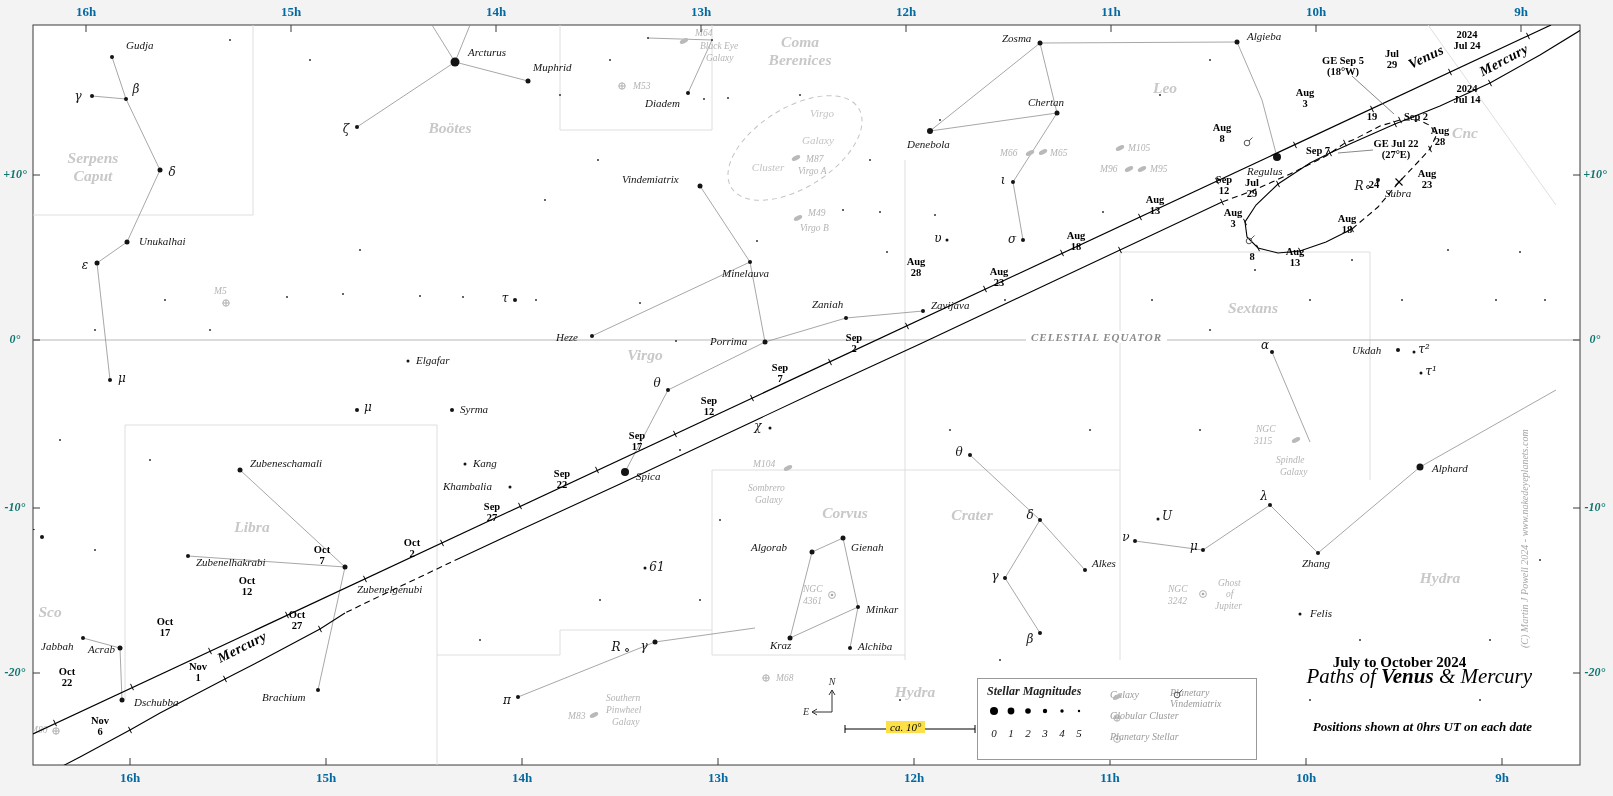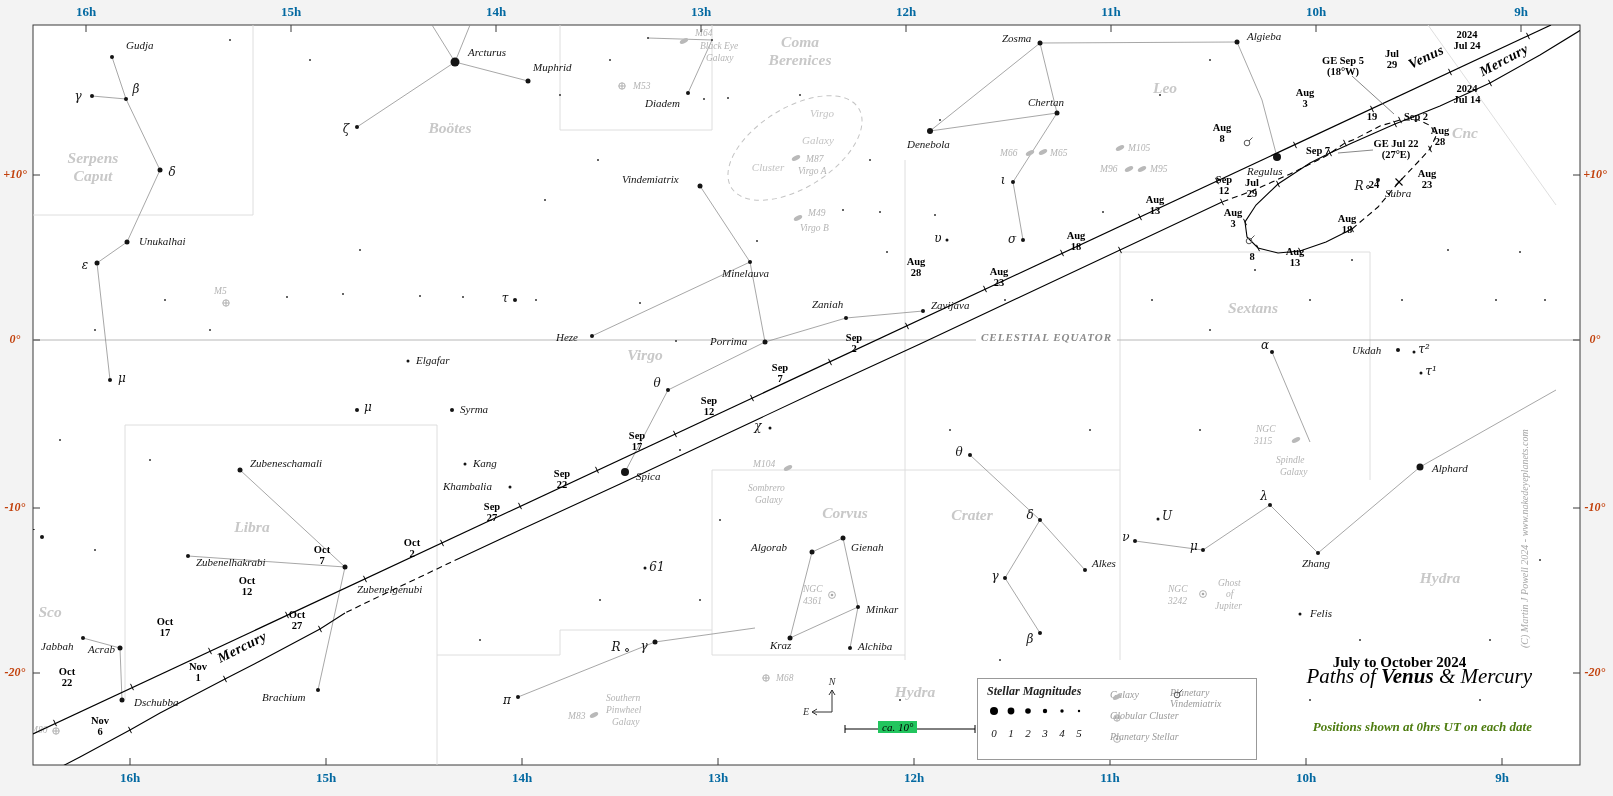--- a/index.html
+++ b/index.html
@@ -8,7 +8,7 @@
   svg{position:absolute;left:0;top:0;}
   .ov{position:absolute;white-space:nowrap;}
   .axis-ra{font:bold 13px "Liberation Serif",serif;color:#0369a1;transform:translateX(-50%);}
-  .axis-dec{font:bold italic 12px "Liberation Serif",serif;color:#c2410c;transform:translateX(-50%);}
+  .axis-dec{font:bold italic 12px "Liberation Serif",serif;color:#0f766e;transform:translateX(-50%);}
   .equator-label{font:bold italic 11px "Liberation Serif",serif;color:#8a8a8a;background:#fff;
                  padding:0 5px;letter-spacing:1px;}
   .scale-label{font:italic 11px "Liberation Serif",serif;color:#000;background:#22c55e;padding:0 4px;}

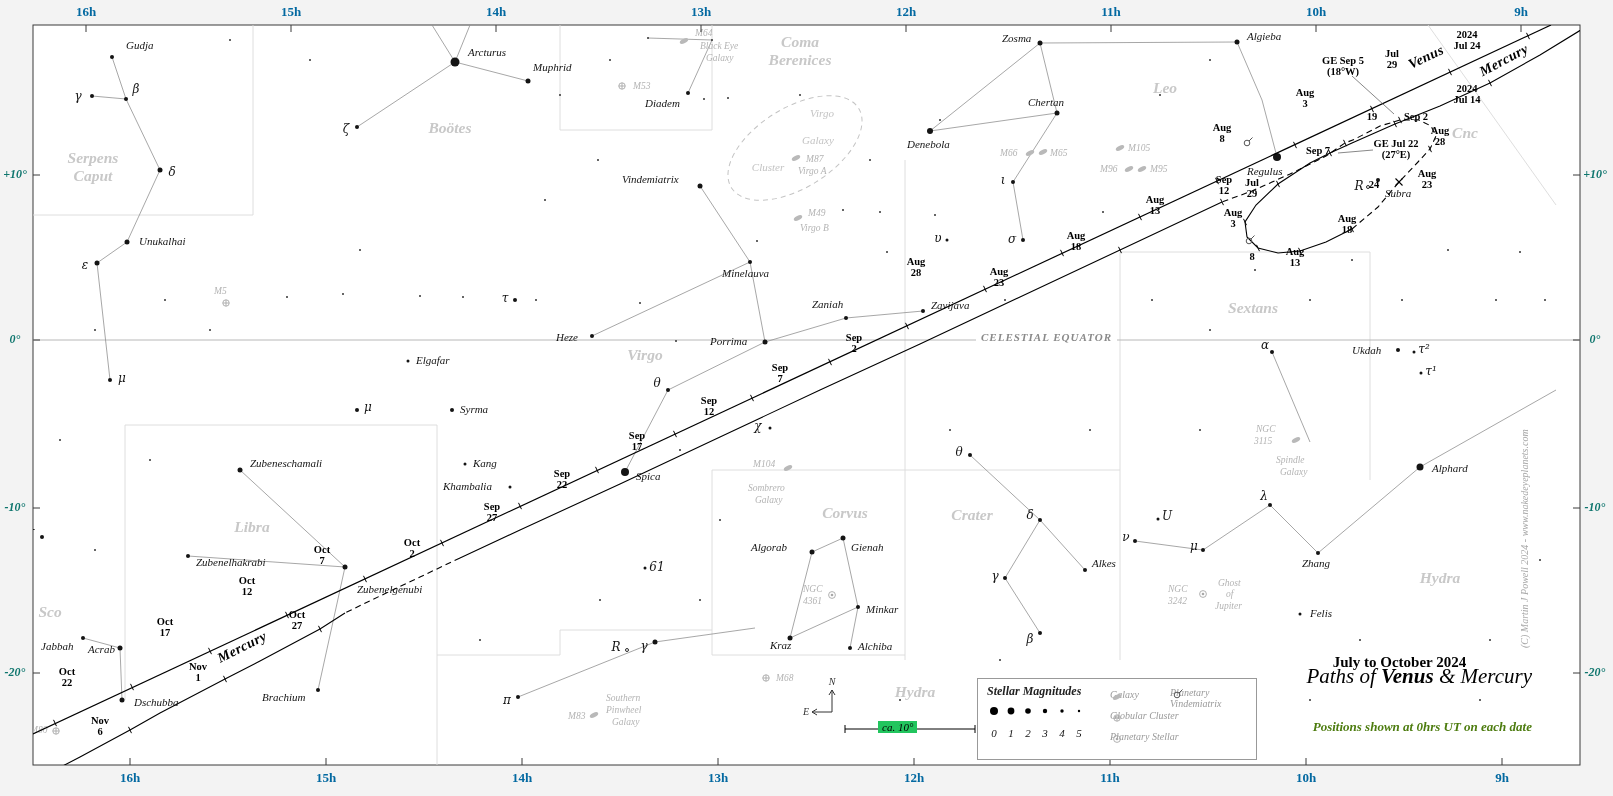--- a/index.html
+++ b/index.html
@@ -520,7 +520,7 @@
     </svg>
 
   <div id="overlay">
-    <div class="ov equator-label" style="left:976px;top:331px;">CELESTIAL EQUATOR</div>
+    <div class="ov equator-label" style="left:1026px;top:331px;">CELESTIAL EQUATOR</div>
 
     <div class="ov scale-label" style="left:878px;top:721px;">ca. 10°</div>
 

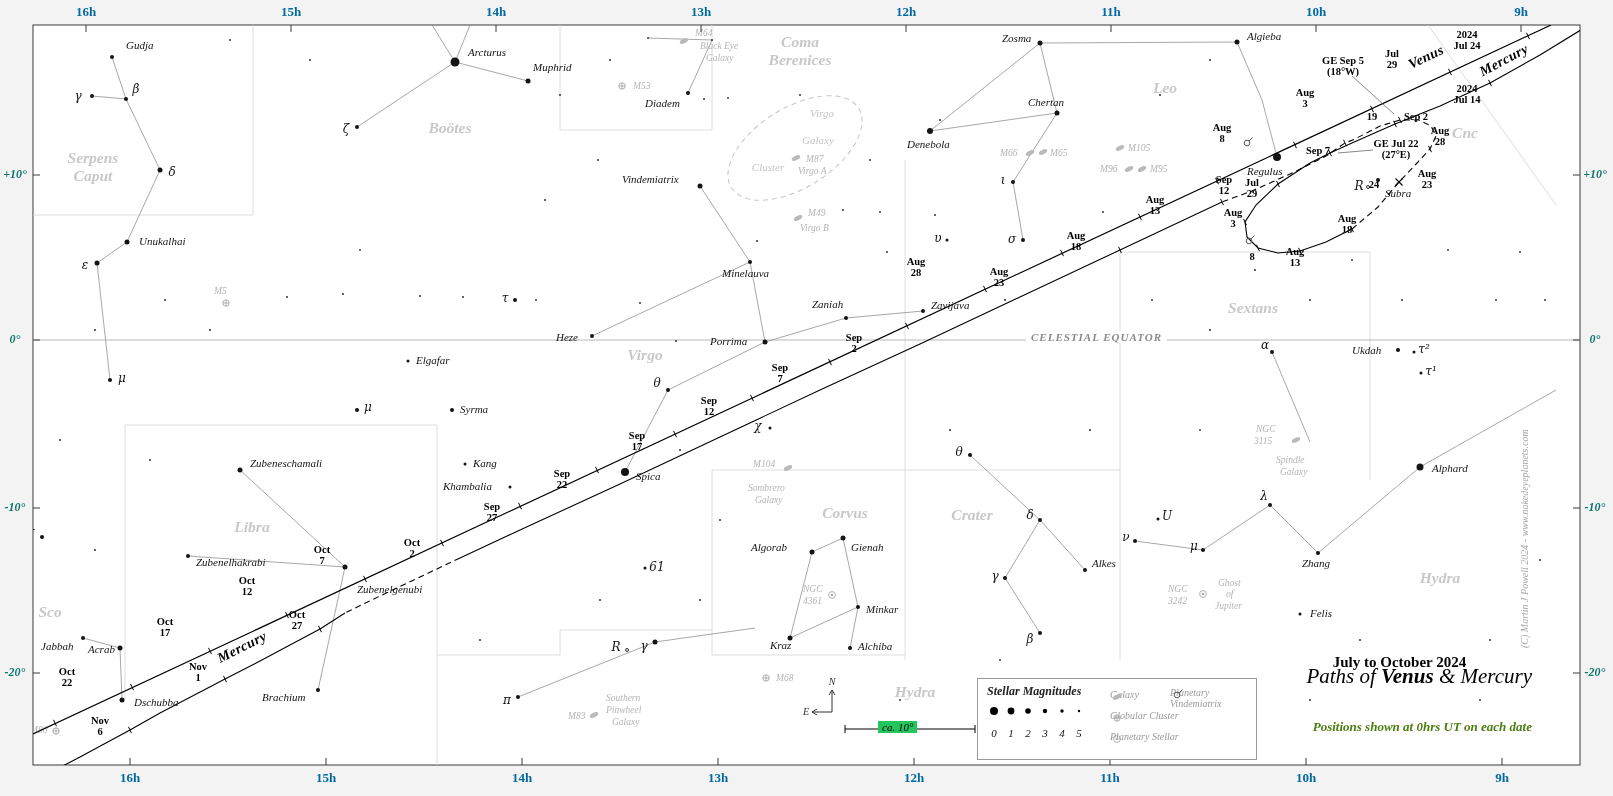--- a/index.html
+++ b/index.html
@@ -11,7 +11,7 @@
   .axis-dec{font:bold italic 12px "Liberation Serif",serif;color:#0f766e;transform:translateX(-50%);}
   .equator-label{font:bold italic 11px "Liberation Serif",serif;color:#8a8a8a;background:#fff;
                  padding:0 5px;letter-spacing:1px;}
-  .scale-label{font:italic 11px "Liberation Serif",serif;color:#000;background:#22c55e;padding:0 4px;}
+  .scale-label{font:italic 11px "Liberation Serif",serif;color:#000;background:#fde047;padding:0 4px;margin-left:8px;}
   .legend-box{position:absolute;background:#fff;border:1px solid #999;}
   .legend-heading{position:absolute;left:9px;top:5px;font:bold italic 12px "Liberation Serif",serif;color:#222;}
   .legend-item{position:absolute;display:flex;align-items:center;gap:4px;

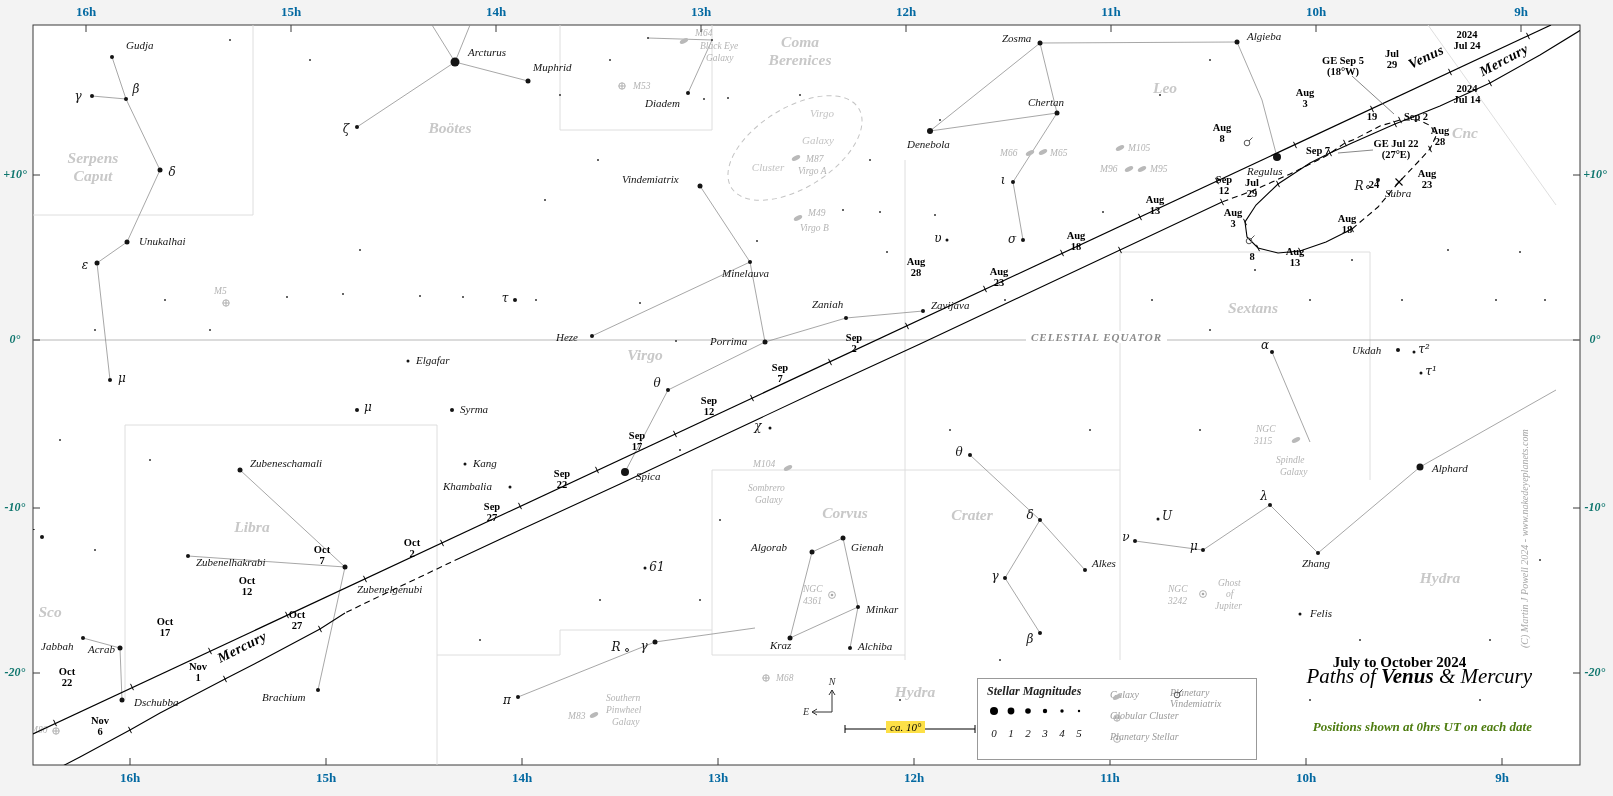--- a/index.html
+++ b/index.html
@@ -21,7 +21,7 @@
   .title-line1{font:italic 21px "Liberation Serif",serif;color:#000000;}
   .title-line1 b{font-weight:bold;}
   .title-line2{font:bold 15px "Liberation Serif",serif;color:#000;text-align:center;}
-  .title-line3{font:bold italic 13px "Liberation Serif",serif;color:#4d7c0f;margin-left:36px;}
+  .title-line3{font:bold italic 13px "Liberation Serif",serif;color:#000000;margin-left:36px;}
   .copyright{font:italic 10px "Liberation Serif",serif;color:#a8a8a8;
              transform:rotate(-90deg);transform-origin:0 0;}
   

